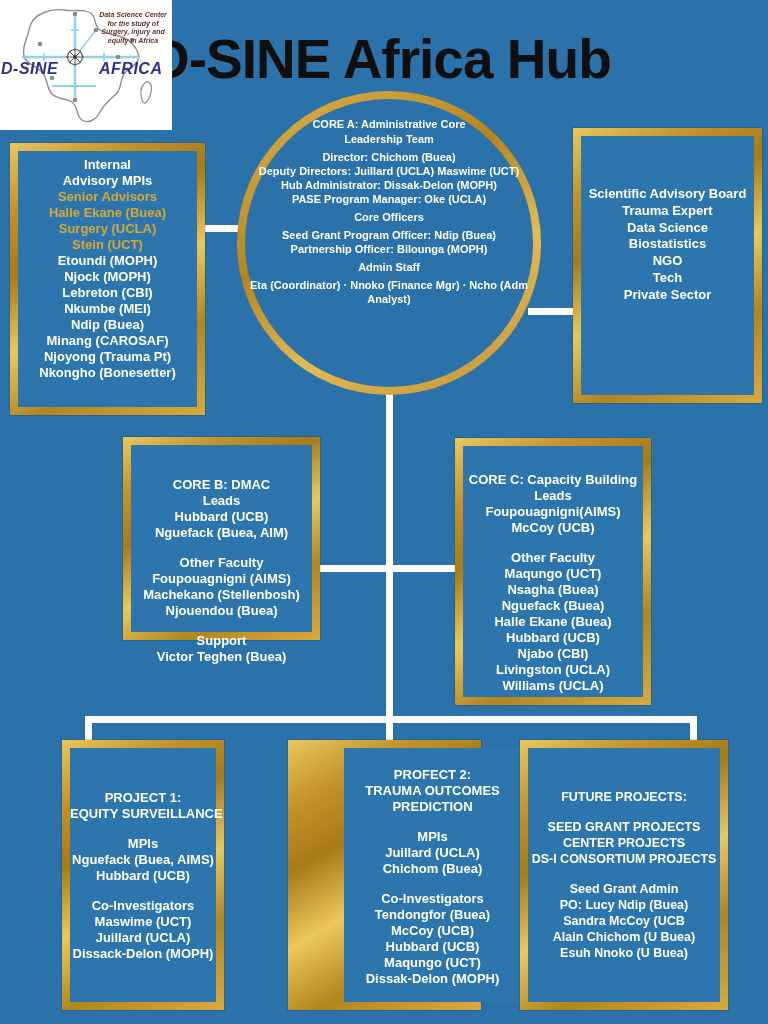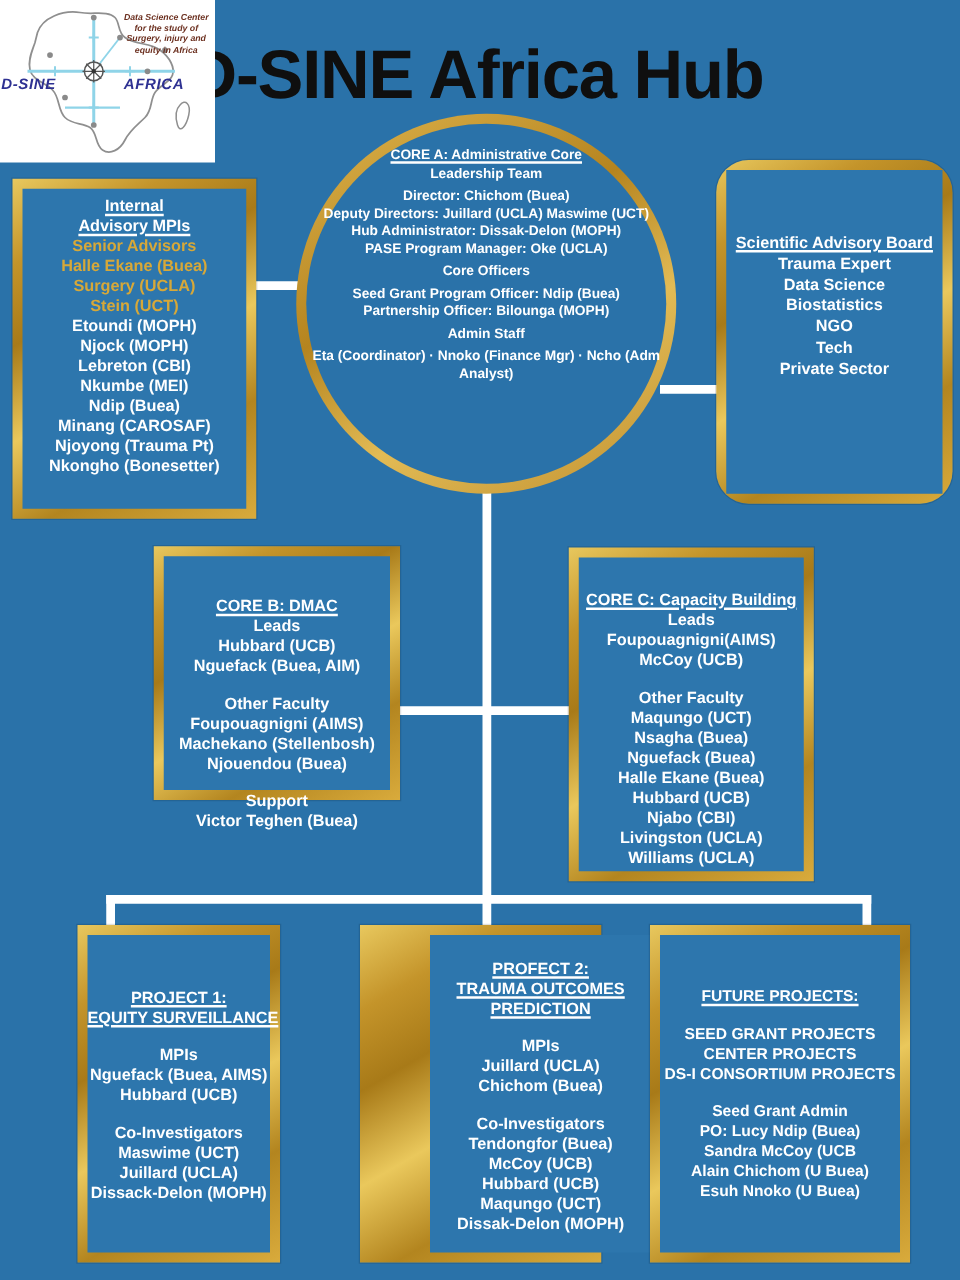--- a/index.html
+++ b/index.html
@@ -62,7 +62,7 @@
   .logo{position:absolute;left:0;top:0;width:172px;height:130px;background:#ffffff;z-index:6;}
   .logo .map{position:absolute;left:0;top:0;width:172px;height:130px;}
   .logo .wordmark{
-    position:absolute;top:60px;font-size:12px;font-weight:bold;font-style:italic;
+    position:absolute;top:60px;font-size:16px;font-weight:bold;font-style:italic;
     color:var(--logo-blue,#2e3192);letter-spacing:.5px;z-index:2;text-align:right;
   }
   .logo .wm-left{left:1px;}

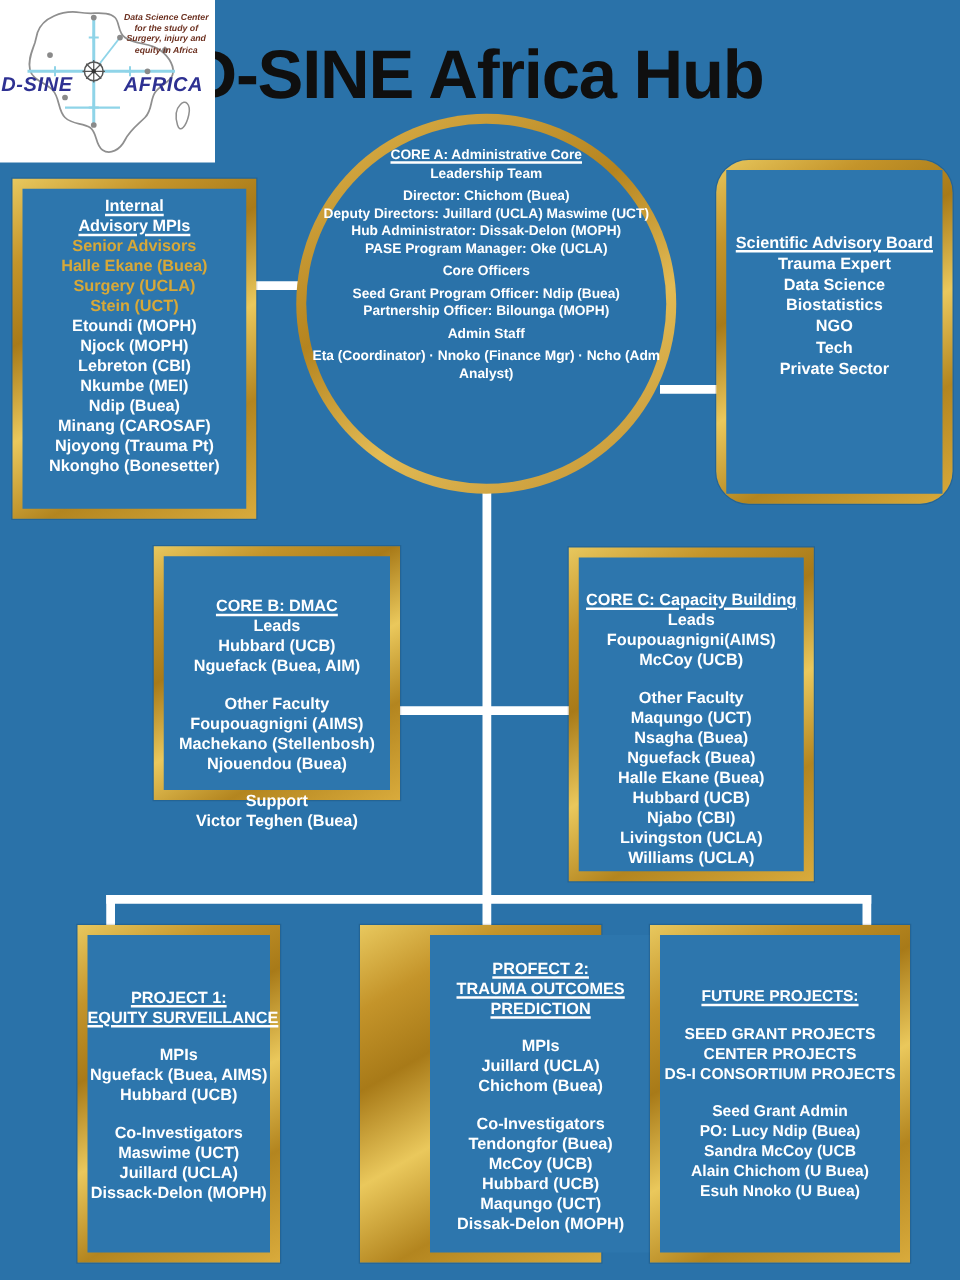--- a/index.html
+++ b/index.html
@@ -20,7 +20,7 @@
     color:var(--text,#ffffff);font-weight:bold;text-align:center;
   }
   .line{font-size:13px;line-height:16px;white-space:nowrap;color:var(--text,#fff);}
-  .line.u{text-decoration:underline;text-decoration-thickness:2px;text-underline-offset:2px;}
+  .line.u{text-decoration-thickness:2px;text-underline-offset:2px;}
   .line.gold{color:var(--gold-text,#d7a838);}
   .line.gap{height:14px;}
   .line.sp{margin-top:4px;}

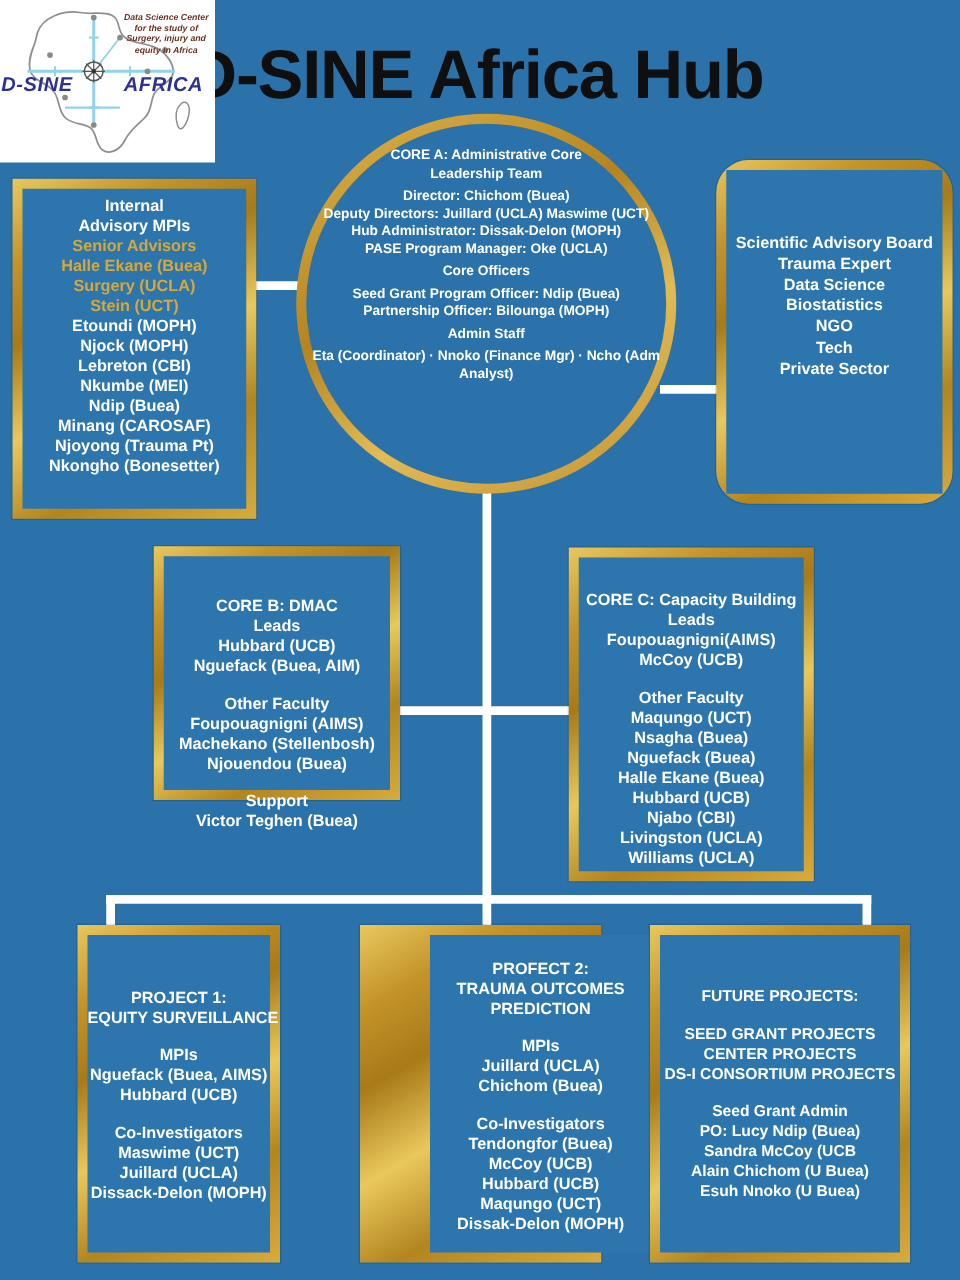--- a/index.html
+++ b/index.html
@@ -121,7 +121,7 @@
         <div class="line">Nkongho (Bonesetter)</div>
       </div>
   </div>
-  <div class="gbox box-scientific" style="left:573px;top:128px;width:189px;height:275px;border-radius:26px;">
+  <div class="gbox box-scientific" style="left:573px;top:128px;width:189px;height:275px;">
     <div class="inner">
         <div class="line u">Scientific Advisory Board</div>
         <div class="line">Trauma Expert</div>

